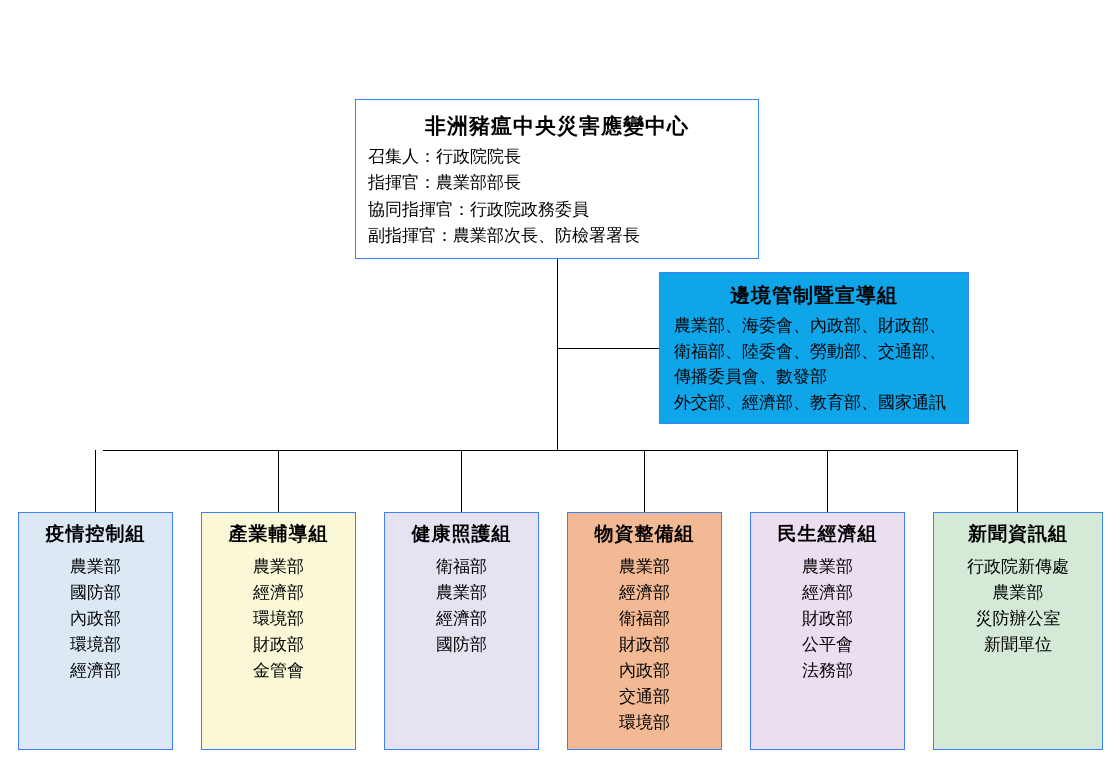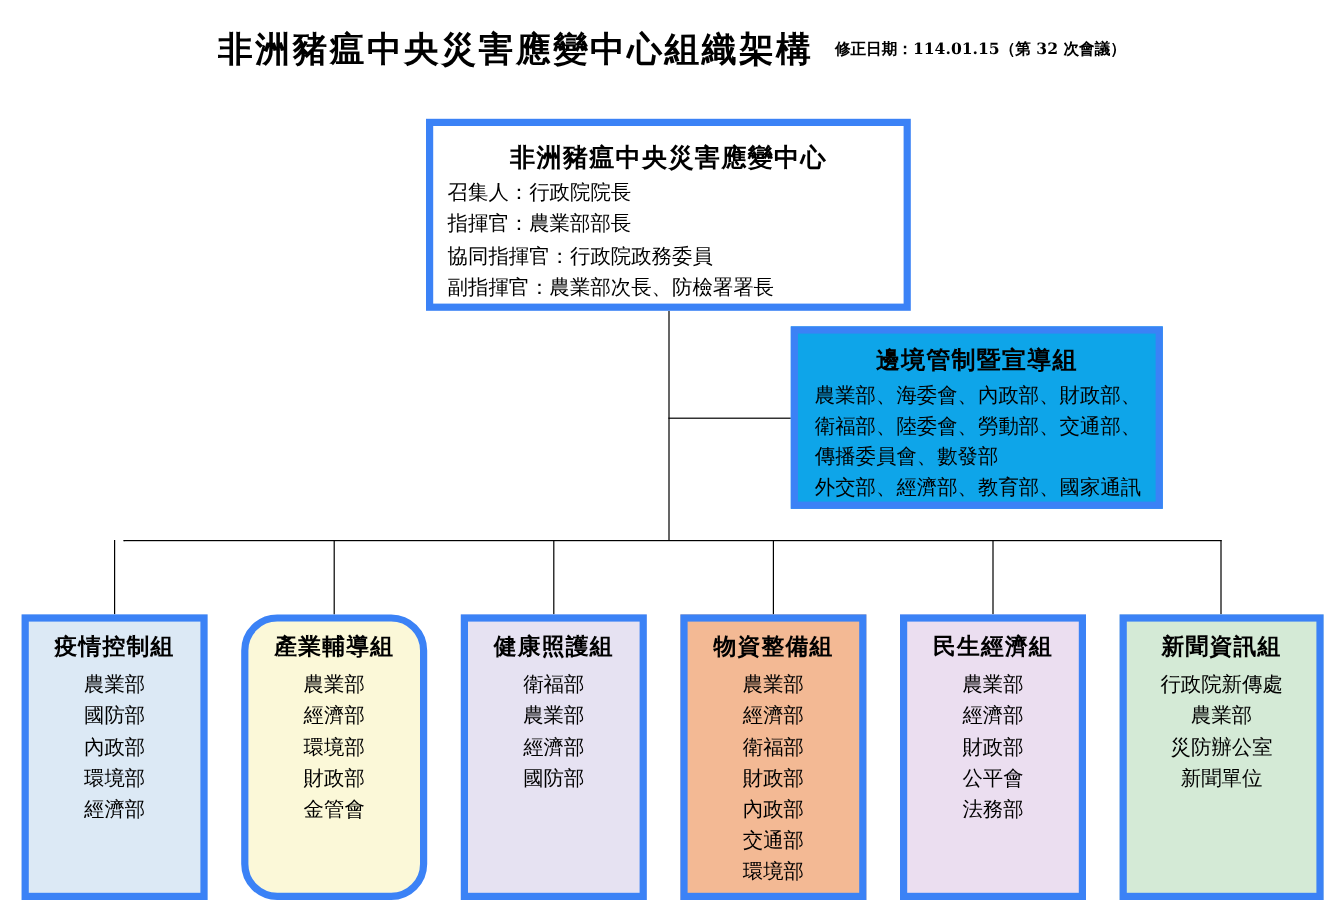--- a/index.html
+++ b/index.html
@@ -134,9 +134,6 @@
 
 <div id="page">
 
-  <div class="title-row">
-    <span class="main-title">非洲豬瘟中央災害應變中心組織架構</span><span class="rev-date">修正日期：114.01.15（第 32 次會議）</span>
-  </div>
 
   <div class="line vline" style="left:557px; top:259px; height:191px;"></div>
 

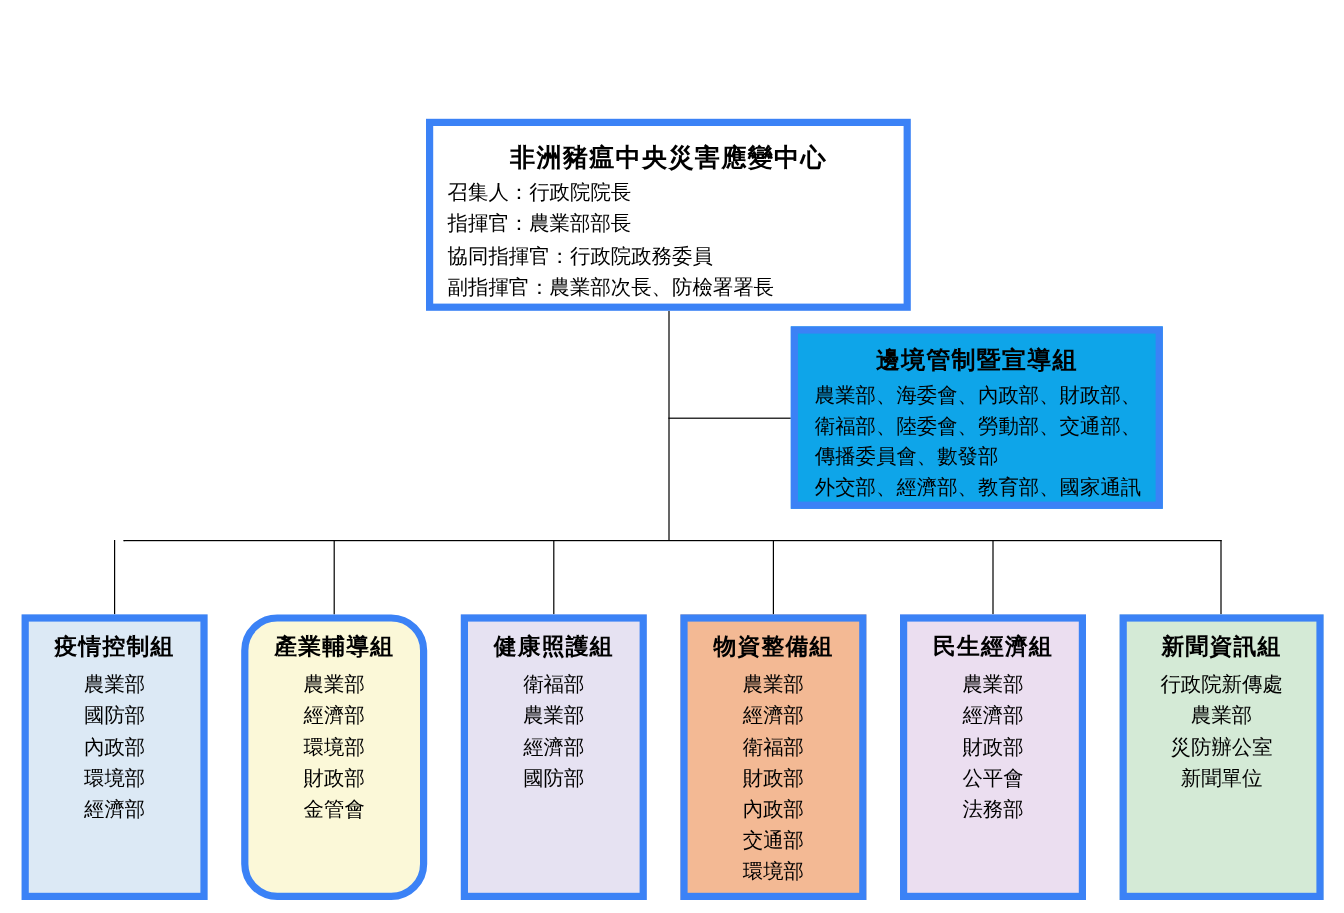--- a/index.html
+++ b/index.html
@@ -54,7 +54,7 @@
   
   .box {
     position: absolute;
-    border: 6px solid #3b82f6;
+    border: 1px solid #3b82f6;
     box-sizing: border-box;
     text-align: center;
   }

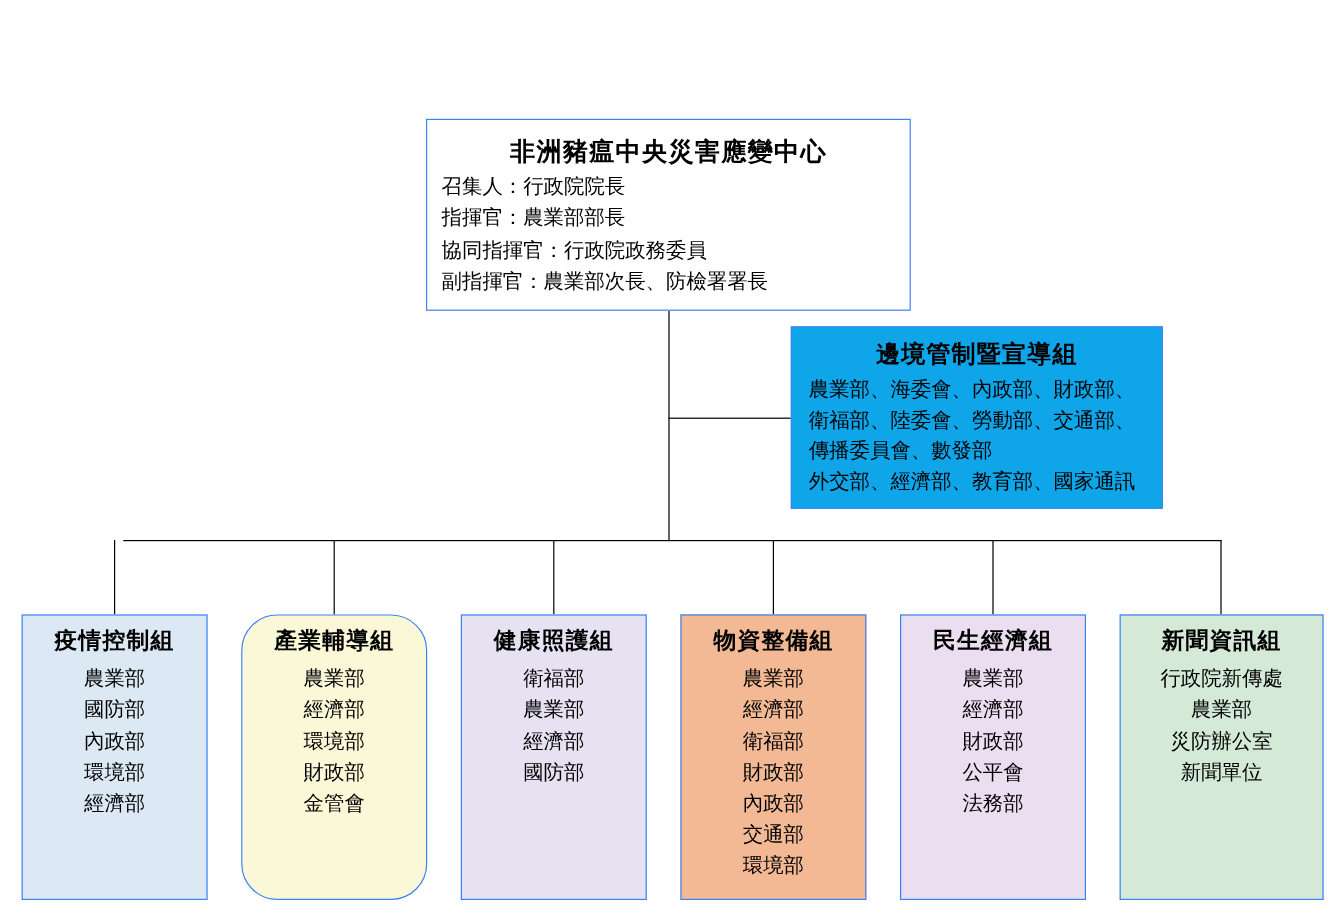--- a/index.html
+++ b/index.html
@@ -123,7 +123,7 @@
     line-height: 1.53;
   }
   #bb0 { left: 18px;  background: #dce9f5; }
-  #bb1 { left: 201px; background: #fbf8d8; border-radius: 30px; }
+  #bb1 { left: 201px; background: #fbf8d8; }
   #bb2 { left: 384px; background: #e6e2f2; }
   #bb3 { left: 567px; background: #f3b994; }
   #bb4 { left: 750px; background: #ebdef0; }

